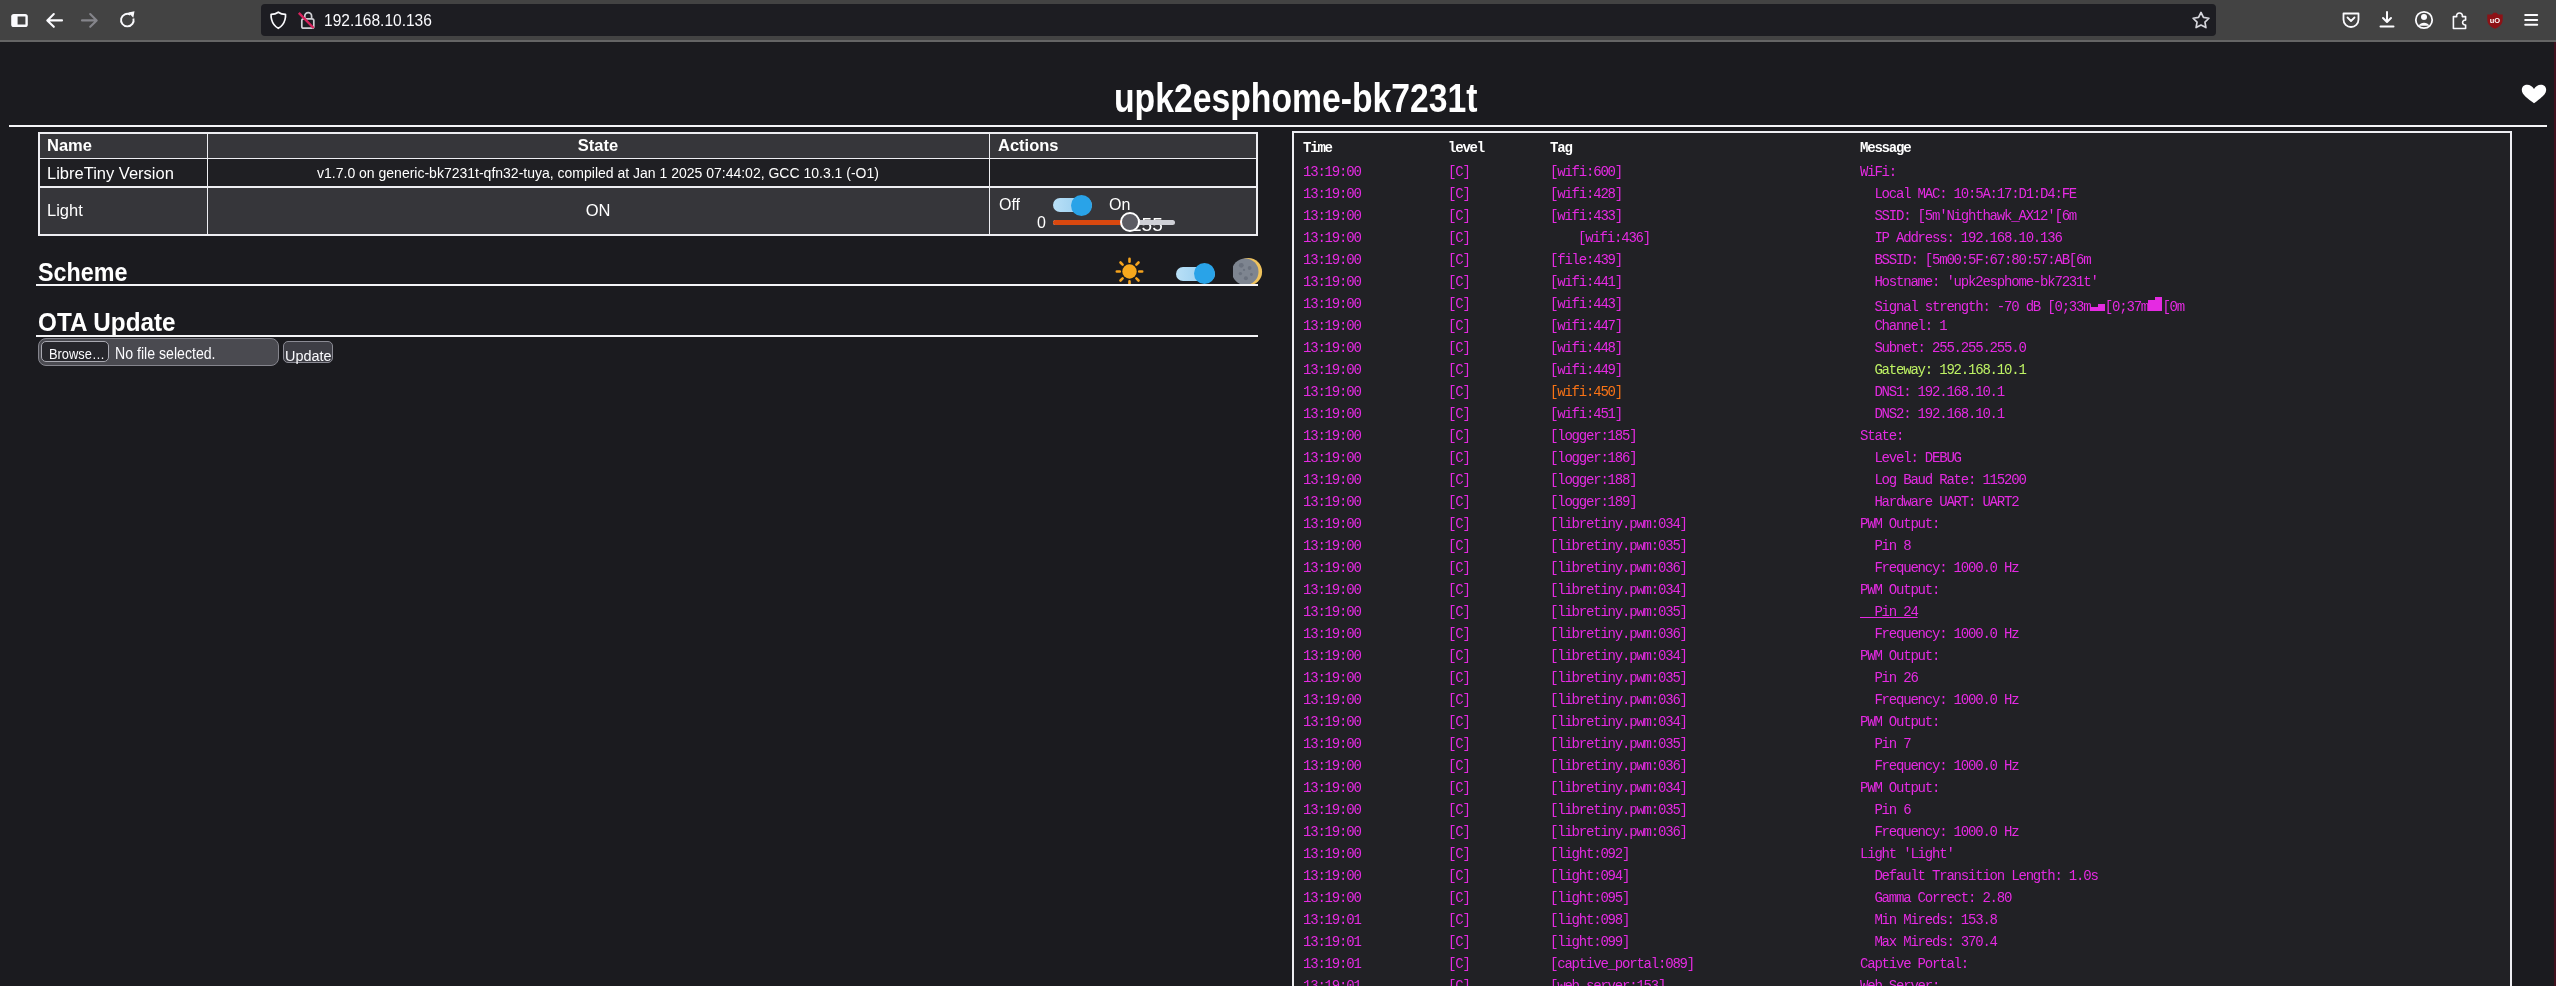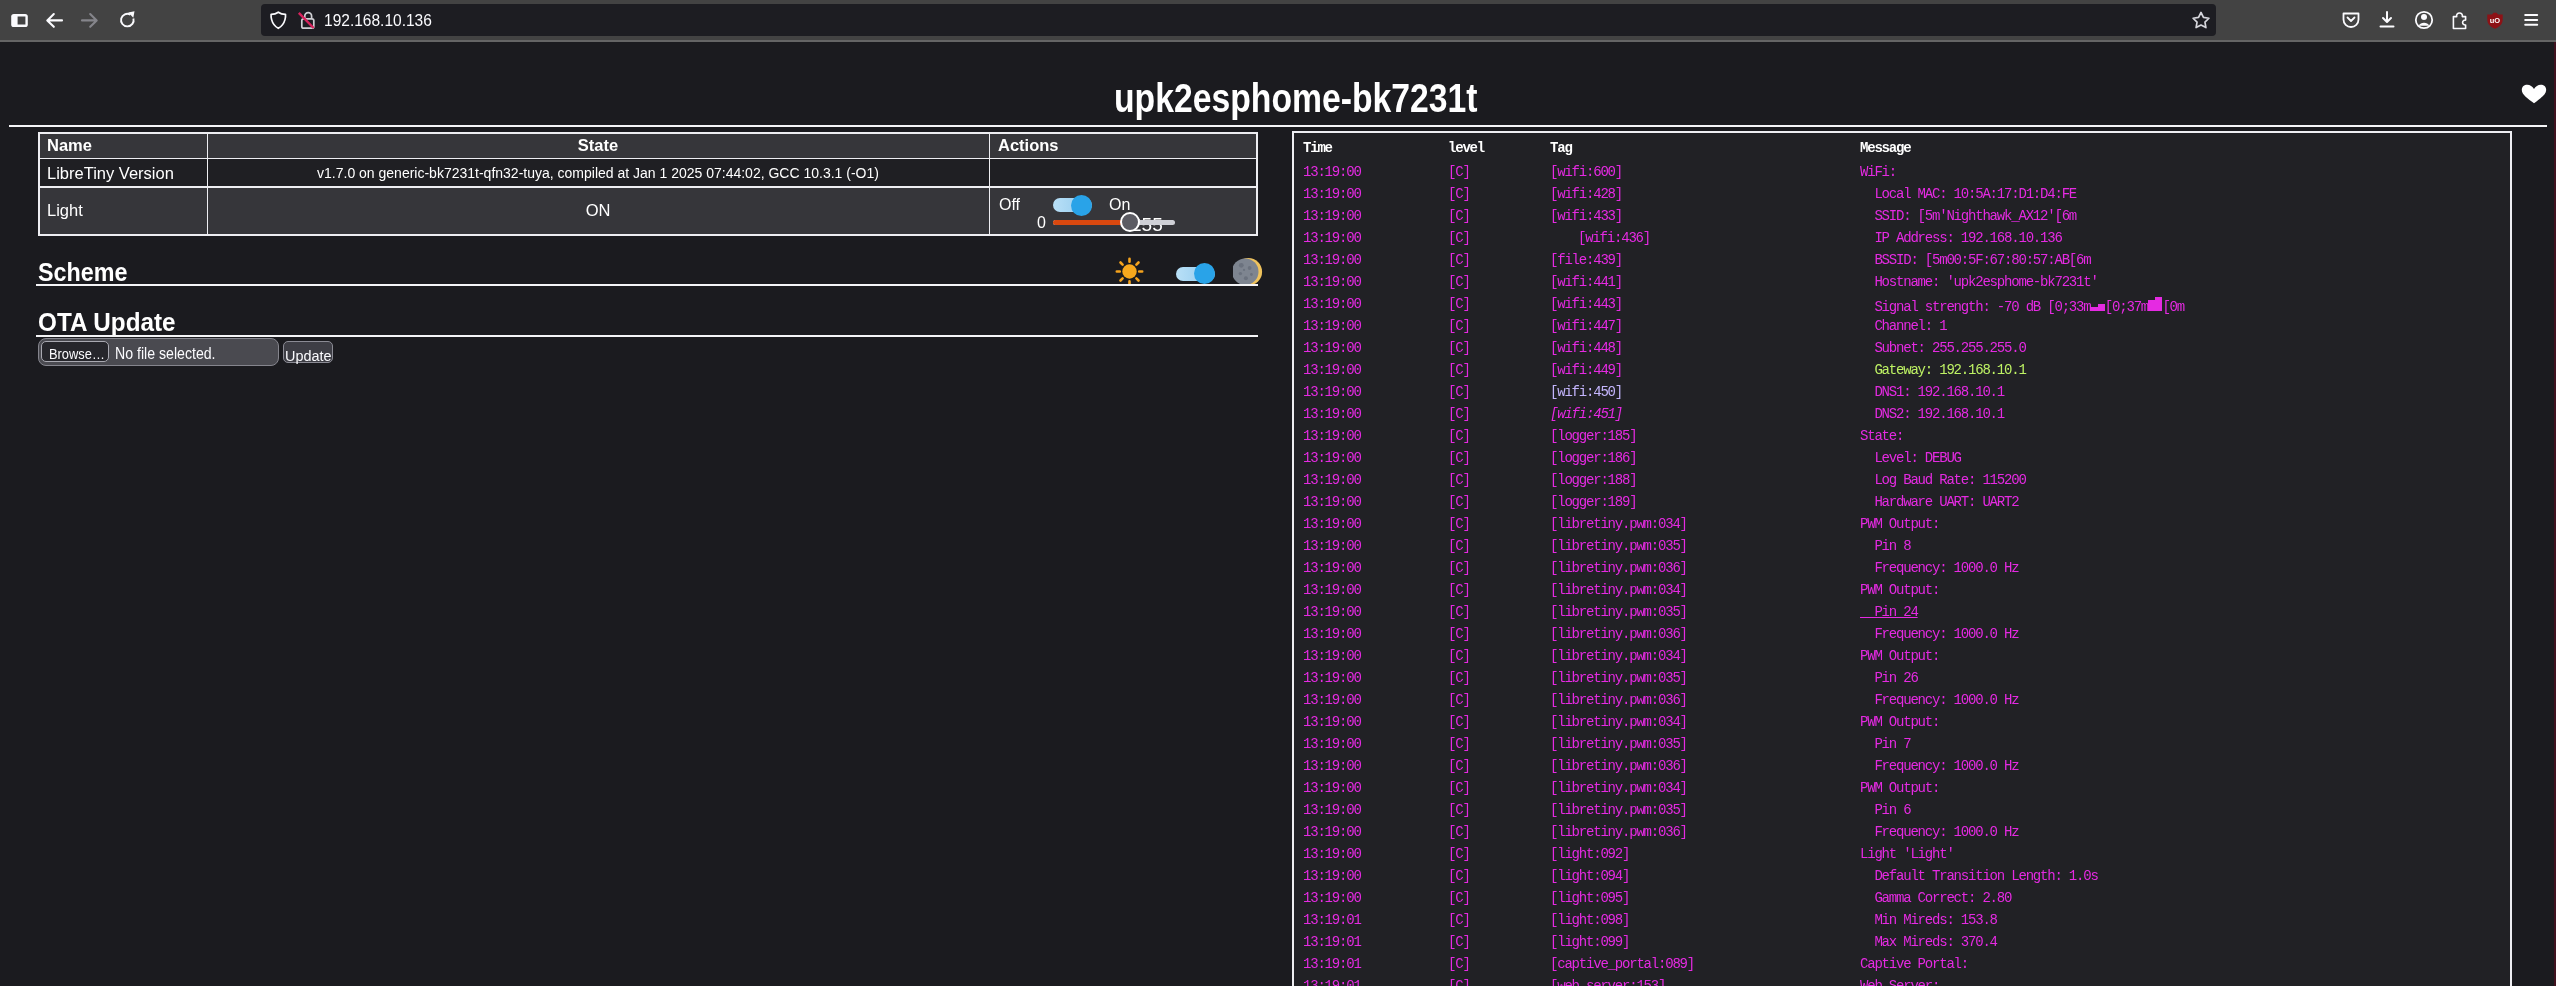--- a/index.html
+++ b/index.html
@@ -186,7 +186,7 @@
 <div class="a" style="left:0;top:380.5px;height:22px">
     <span class="t mono" style="left:1303px;top:4px;font-size:14px;letter-spacing:-1.2px;color:#e52ae2;">13:19:00</span>
     <span class="t mono" style="left:1448px;top:4px;font-size:14px;letter-spacing:-1.2px;color:#e52ae2;">[C]</span>
-    <span class="t mono" style="left:1550px;top:4px;font-size:14px;letter-spacing:-1.2px;color:#c4b5fd;">[wifi:450]</span>
+    <span class="t mono" style="left:1550px;top:4px;font-size:14px;letter-spacing:-1.2px;color:#f97316;">[wifi:450]</span>
     <span class="t mono" style="left:1860px;top:4px;font-size:14px;letter-spacing:-1.2px;color:#e52ae2;">  DNS1: 192.168.10.1</span>
   </div>
 <div class="a" style="left:0;top:402.5px;height:22px">

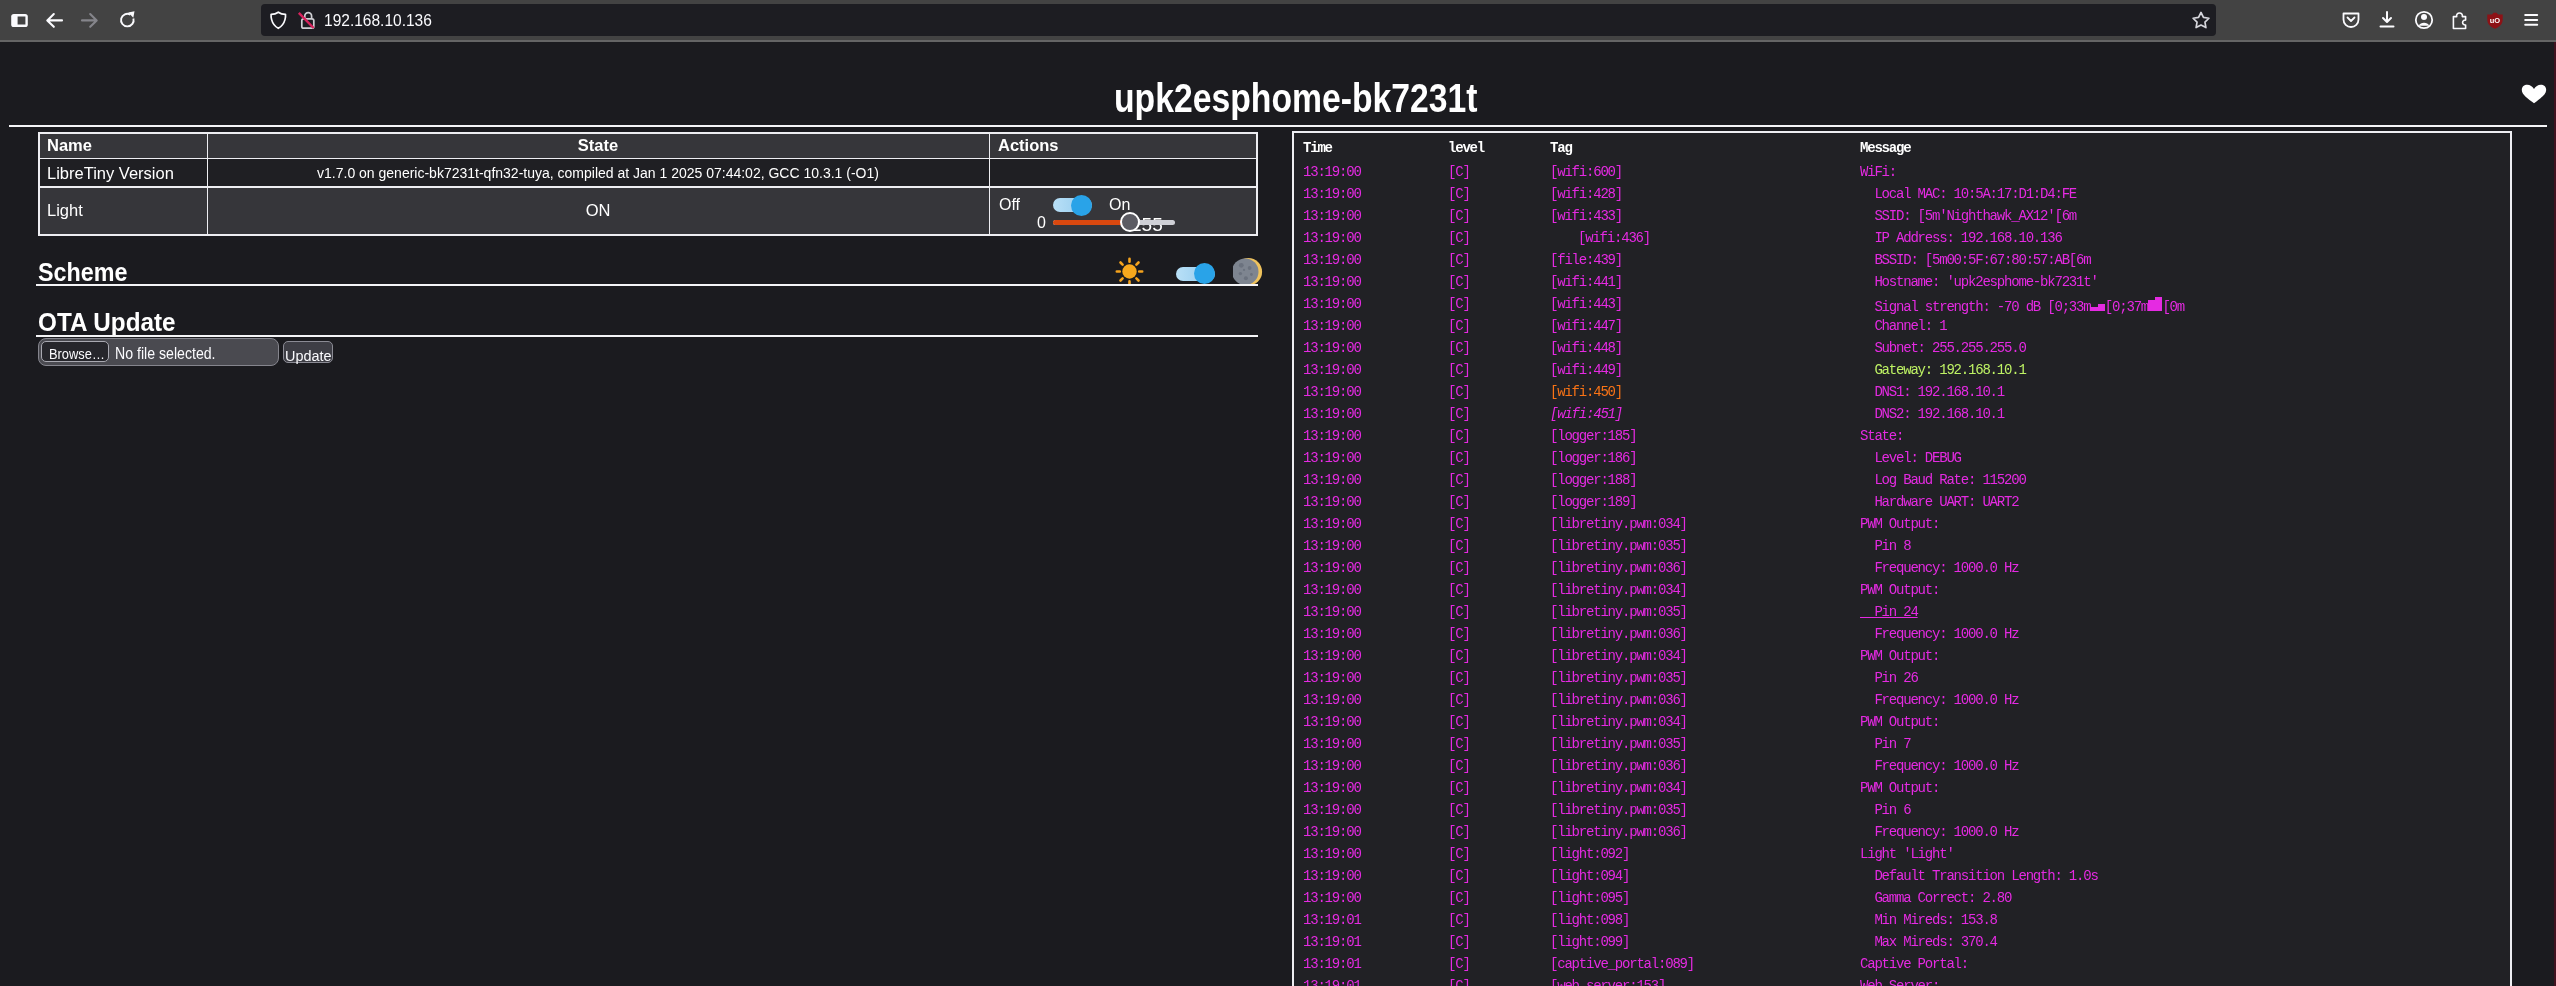--- a/index.html
+++ b/index.html
@@ -192,7 +192,7 @@
 <div class="a" style="left:0;top:402.5px;height:22px">
     <span class="t mono" style="left:1303px;top:4px;font-size:14px;letter-spacing:-1.2px;color:#e52ae2;">13:19:00</span>
     <span class="t mono" style="left:1448px;top:4px;font-size:14px;letter-spacing:-1.2px;color:#e52ae2;">[C]</span>
-    <span class="t mono" style="left:1550px;top:4px;font-size:14px;letter-spacing:-1.2px;color:#e52ae2;font-style:italic;">[wifi:451]</span>
+    <span class="t mono" style="left:1550px;top:4px;font-size:14px;letter-spacing:-1.2px;color:#e52ae2;">[wifi:451]</span>
     <span class="t mono" style="left:1860px;top:4px;font-size:14px;letter-spacing:-1.2px;color:#e52ae2;">  DNS2: 192.168.10.1</span>
   </div>
 <div class="a" style="left:0;top:424.5px;height:22px">

